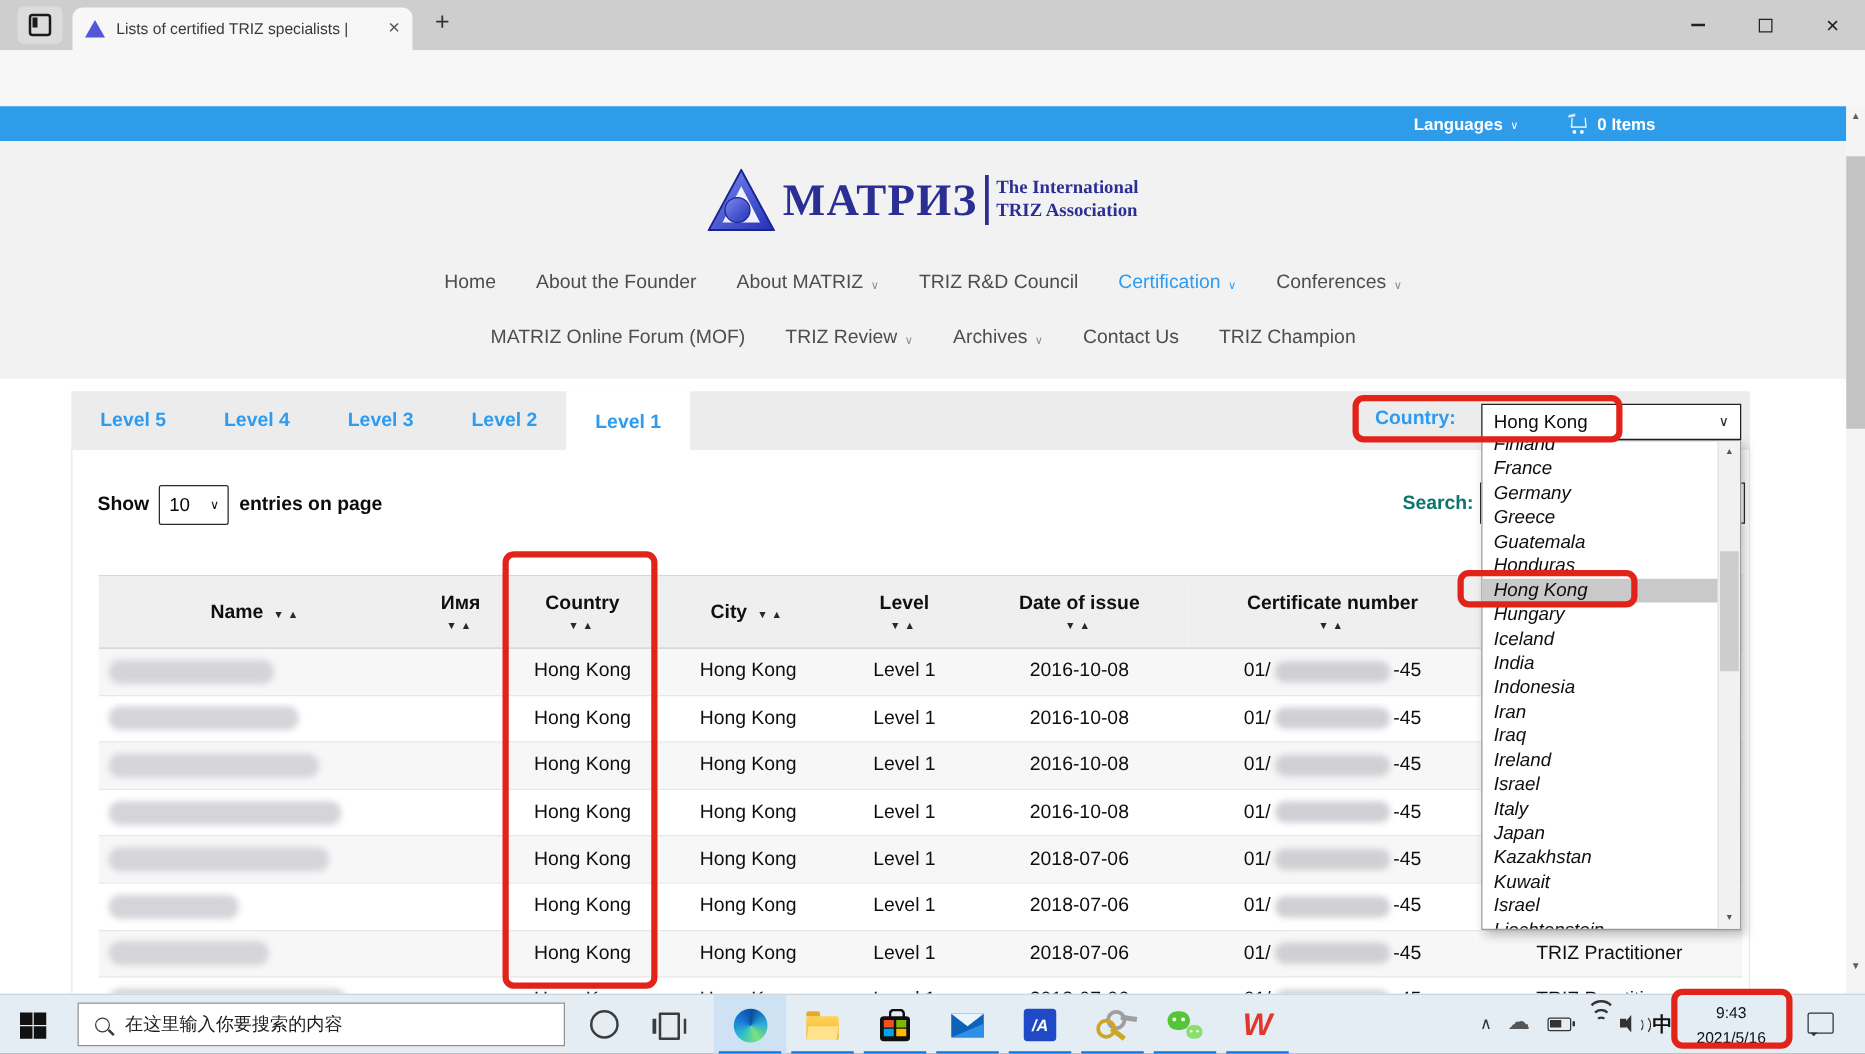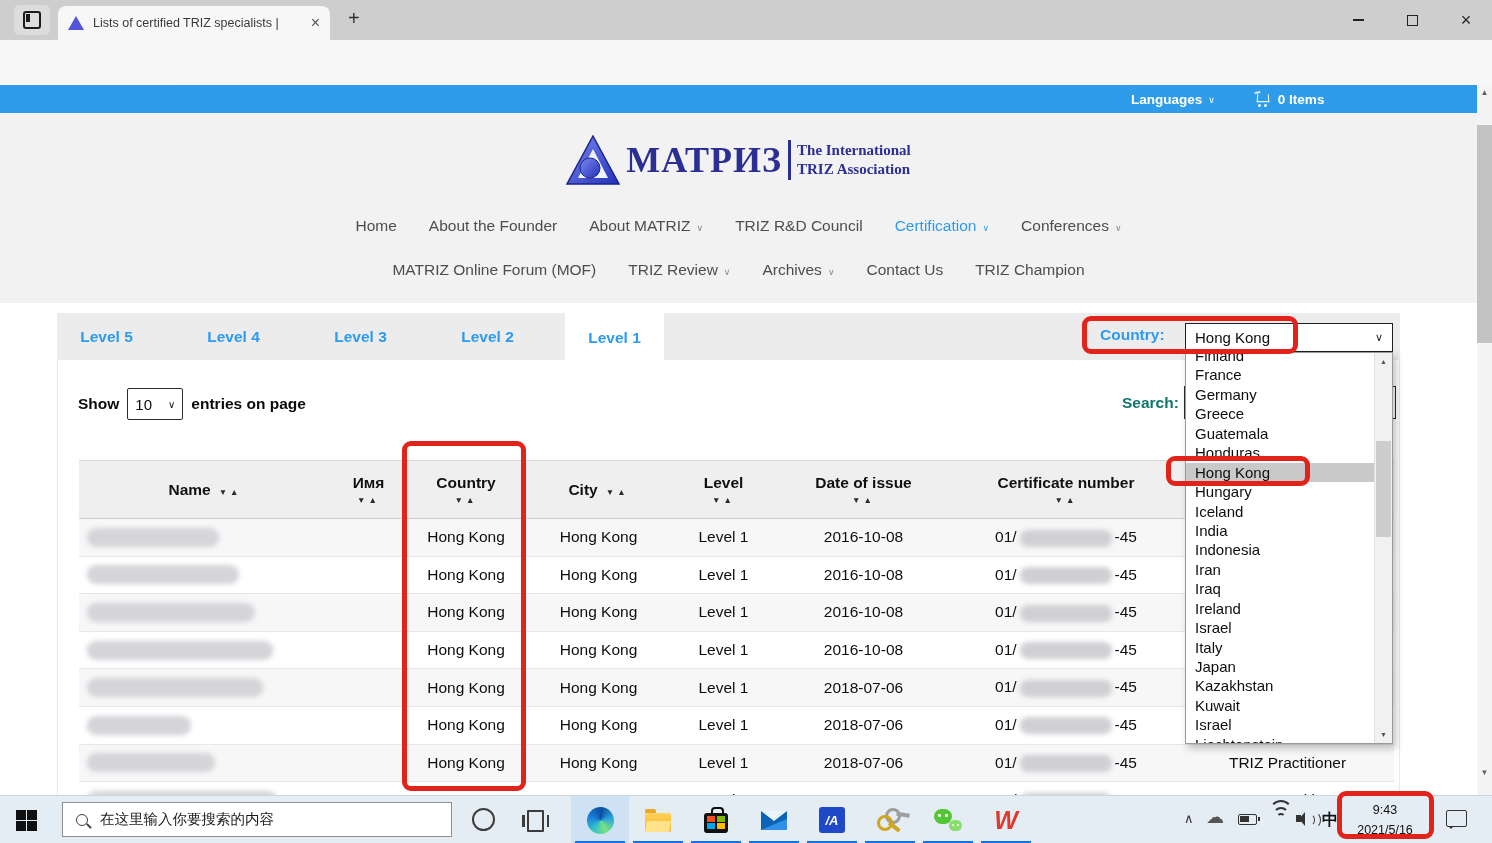--- a/index.html
+++ b/index.html
@@ -82,7 +82,7 @@
 
   
   .panel{position:absolute;left:57px;top:200px;width:1343px;height:482px;}
-  .ltabs{position:absolute;left:0;top:0;width:1343px;height:47px;background:#ececec;display:flex;align-items:flex-start;gap:28px;}
+  .ltabs{position:absolute;left:0;top:0;width:1343px;height:47px;background:#ececec;display:flex;align-items:flex-start;}
   .ltab{width:99px;text-align:center;color:#2d9bf0;font-weight:bold;font-size:15.5px;height:47px;line-height:47px;}
   .ltab.wide{width:148px;}
   .ltab.active{background:#fff;height:53px;line-height:49px;color:#2d9bf0;}

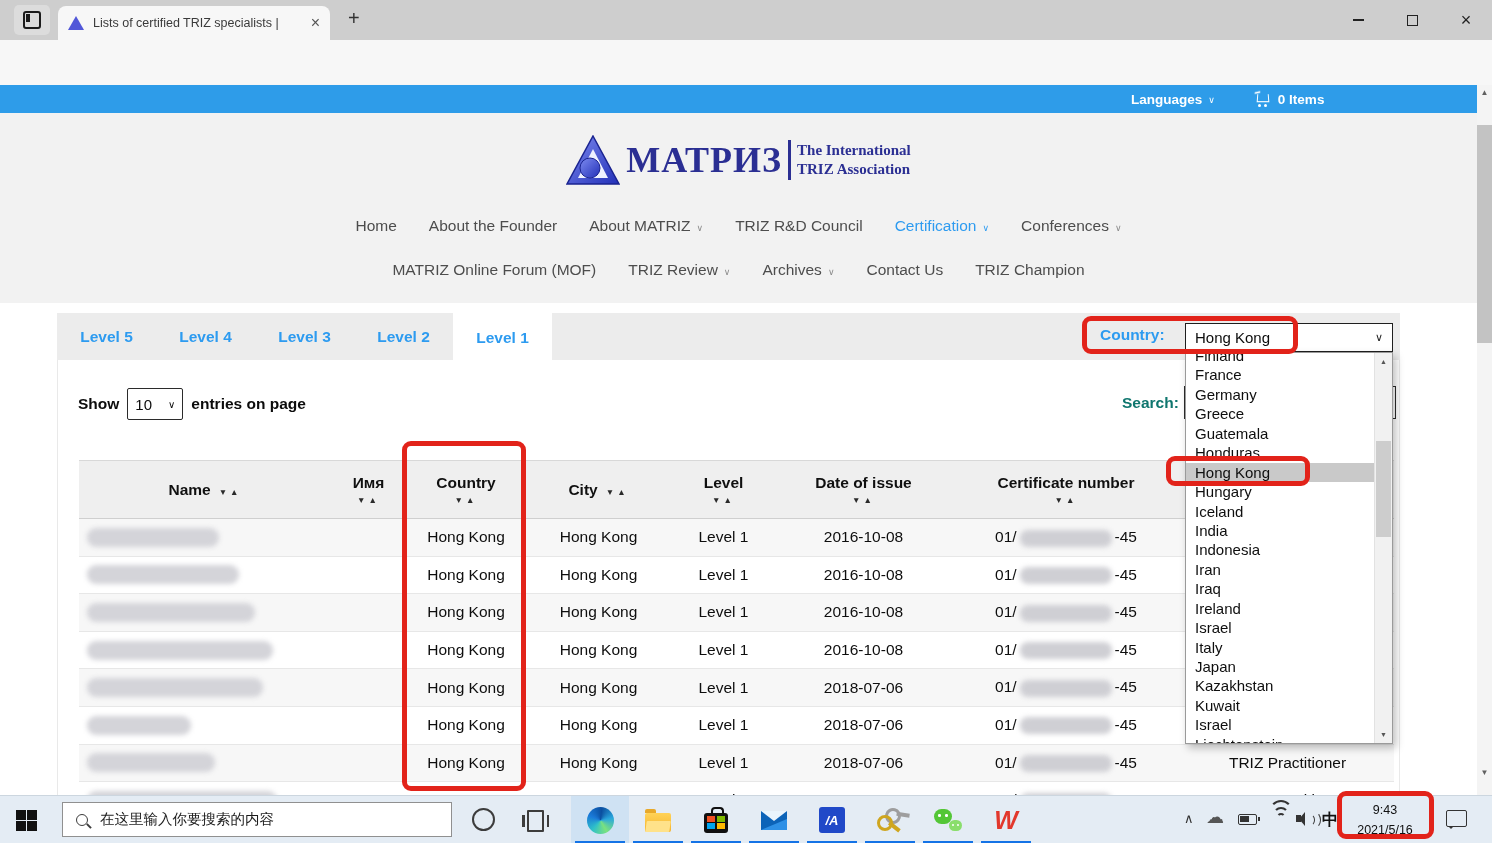--- a/index.html
+++ b/index.html
@@ -122,7 +122,7 @@
   .ddl{position:absolute;left:1185px;top:352px;width:208px;height:392px;background:#fff;border:1px solid #9a9a9a;
        box-shadow:3px 4px 8px rgba(0,0,0,.25);z-index:40;overflow:hidden;box-sizing:border-box;}
   .ddl .items{position:absolute;left:0;top:-7px;width:189px;}
-  .ddl .it{height:19.45px;line-height:19.45px;padding-left:9px;font-size:15px;color:#0e0e0e;white-space:nowrap;}
+  .ddl .it{height:19.45px;line-height:19.45px;padding-left:9px;font-size:15px;color:#0e0e0e;white-space:nowrap;font-style:italic;}
   .ddl .it.sel{background:#c9c9c9;}
   .ddsb{position:absolute;right:0;top:0;width:17px;height:100%;background:#f1f1f1;border-left:1px solid #e2e2e2;}
   .ddsb .ar{position:absolute;left:0;width:17px;height:17px;font-size:7px;color:#555;text-align:center;line-height:17px;}

